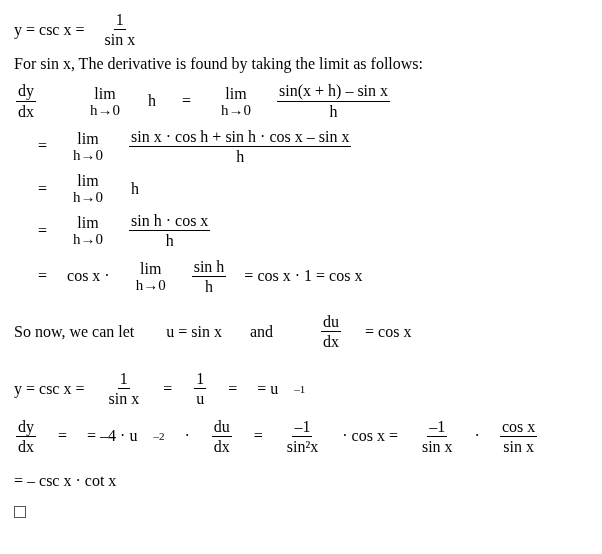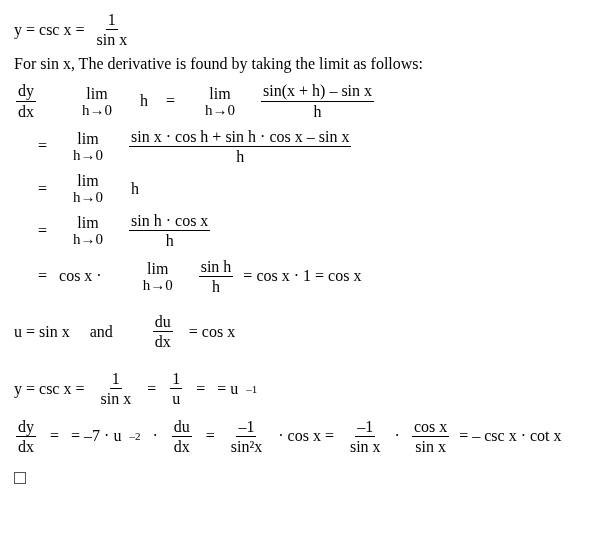--- a/index.html
+++ b/index.html
@@ -15,7 +15,7 @@
     .math-row {
       display: flex;
       align-items: center;
-      gap: 8px;
+      gap: 16px;
     }
     .frac {
       display: inline-flex;

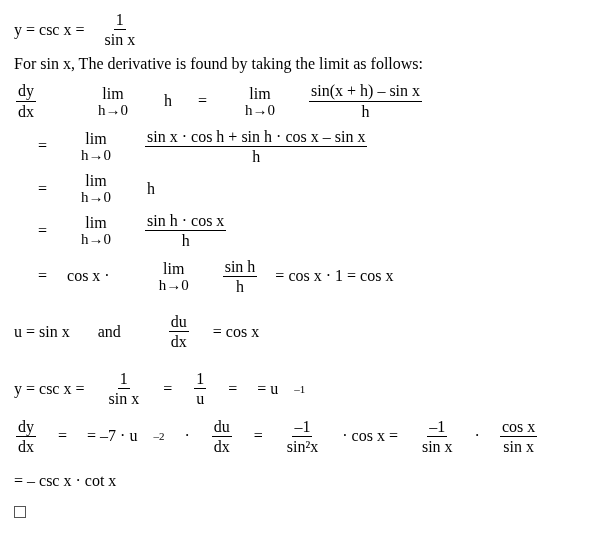--- a/index.html
+++ b/index.html
@@ -40,7 +40,7 @@
       flex-direction: column;
       align-items: center;
       vertical-align: middle;
-      margin: 0 16px;
+      margin: 0 8px;
     }
     .lim-main {
       font-size: 16px;

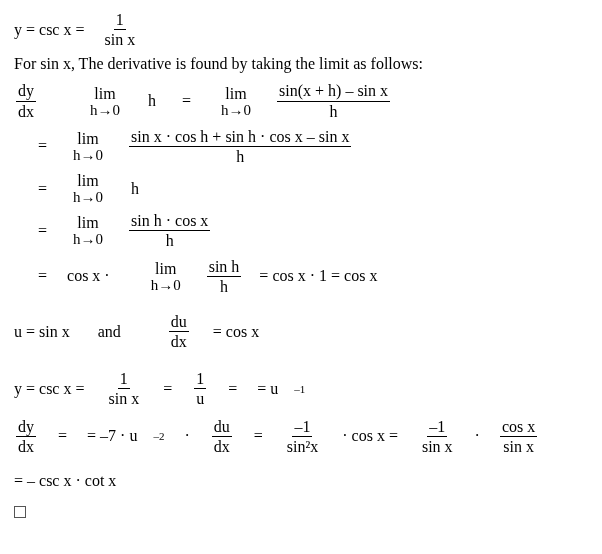--- a/index.html
+++ b/index.html
@@ -136,7 +136,7 @@
 
 <div class="math-row indent" style="margin-bottom:16px; align-items:center;">
   <span style="margin-right:4px;">=</span>
-  <span style="margin-right:17px;">cos x ·</span>
+  <span style="margin-right:2px;">cos x ·</span>
   <span class="lim-block">
     <span class="lim-main">lim</span>
     <span class="lim-sub">h→0</span>

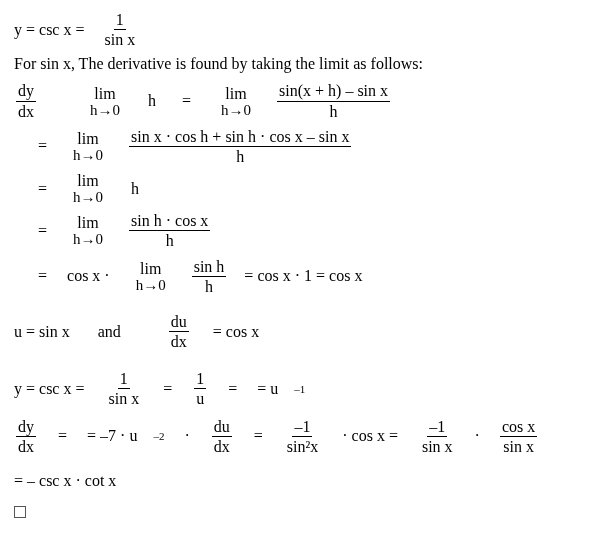--- a/index.html
+++ b/index.html
@@ -149,6 +149,7 @@
 </div>
 
 <div class="math-row" style="margin-bottom:18px; align-items:center;">
+  <span style="margin-right:16px;">So now, we can let</span>
   <span style="margin-right:12px;">u = sin x</span>
   <span style="margin-right:30px;">and</span>
   <span class="frac">

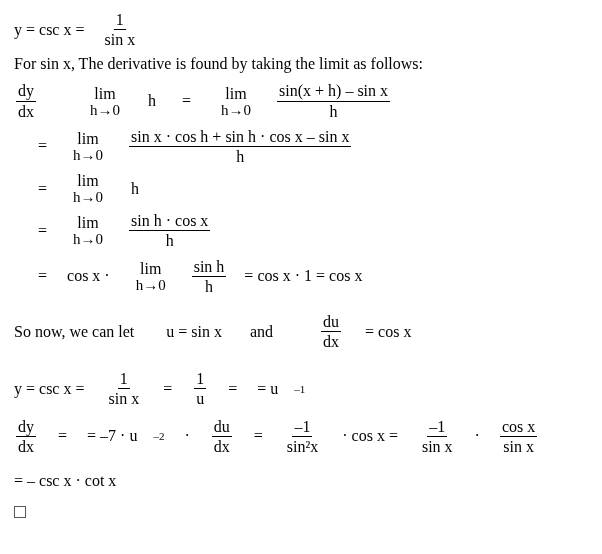--- a/index.html
+++ b/index.html
@@ -181,7 +181,7 @@
     <span class="den">dx</span>
   </span>
   <span style="margin:0 4px;">=</span>
-  <span>= –7 · u</span>
+  <span>= –4 · u</span>
     <span class="sup">–2</span>
   <span style="margin:0 4px;">·</span>
   <span class="frac">

